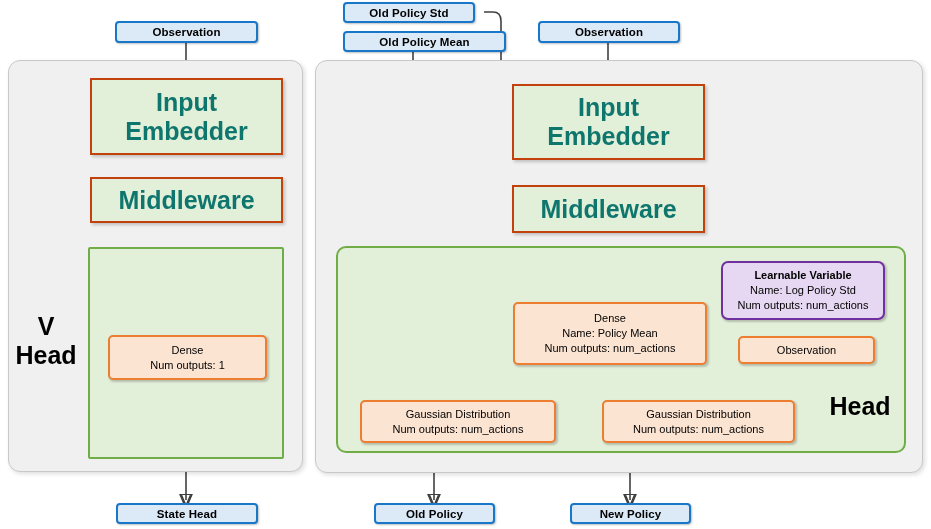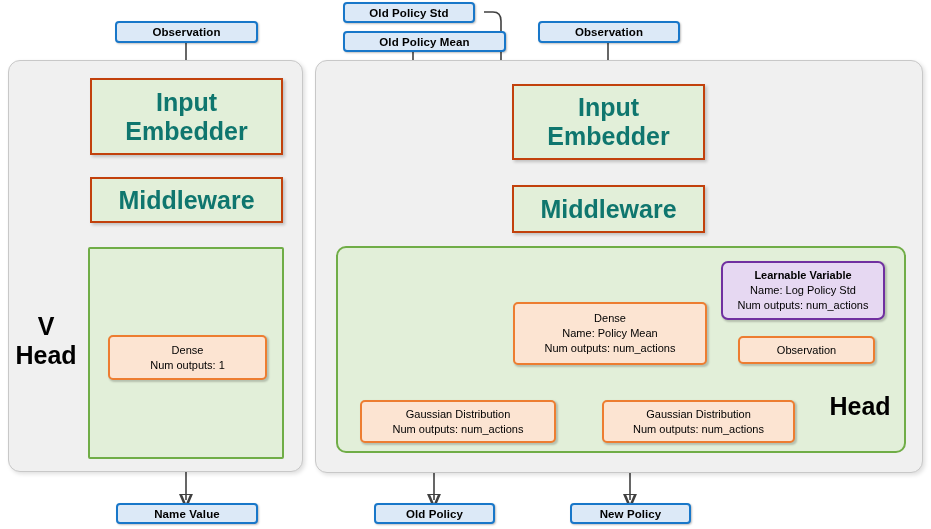--- a/index.html
+++ b/index.html
@@ -156,7 +156,7 @@
   </div>
 
   <div class="node io" style="left:116px;top:503px;width:142px;height:21px;">
-    <span>Name Value</span>
+    <span>State Head</span>
   </div>
 
   <div class="group" style="left:315px;top:60px;width:608px;height:413px;"></div>

